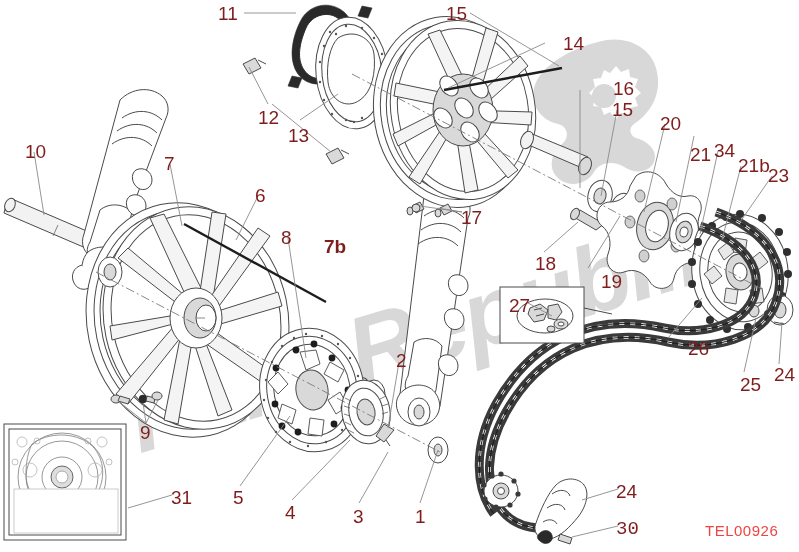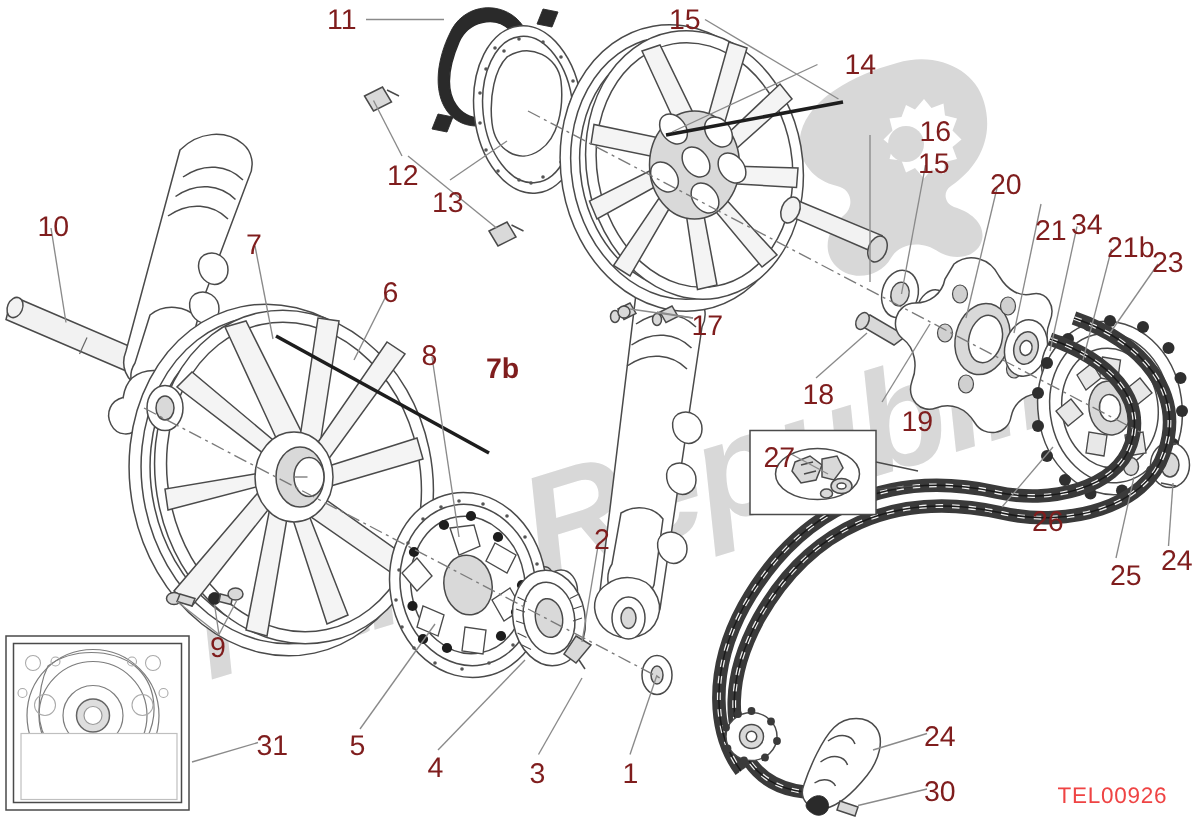--- a/index.html
+++ b/index.html
@@ -552,7 +552,7 @@
 <span class="callout" style="left:774px;top:364px;">24</span>
 <span class="callout" style="left:396px;top:350px;">2</span>
 <span class="callout" style="left:616px;top:481px;">24</span>
-<span class="callout" style="left:616px;top:518px;">30</span>
+<span class="callout" style="left:616px;top:518px;font-family:Liberation Mono, monospace;">30</span>
 <span class="callout" style="left:140px;top:422px;">9</span>
 <span class="callout" style="left:171px;top:487px;">31</span>
 <span class="callout" style="left:233px;top:487px;">5</span>

